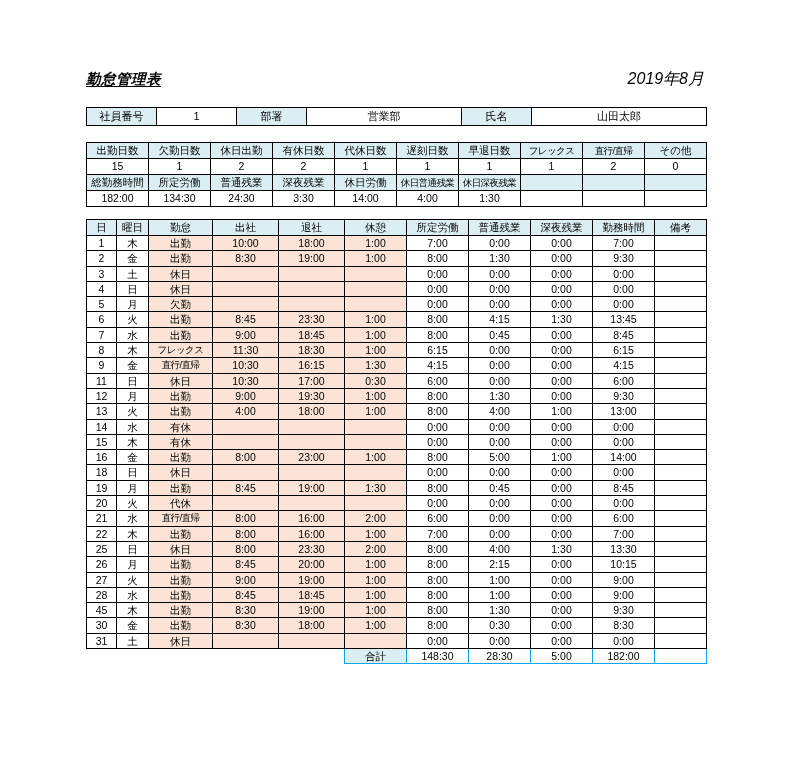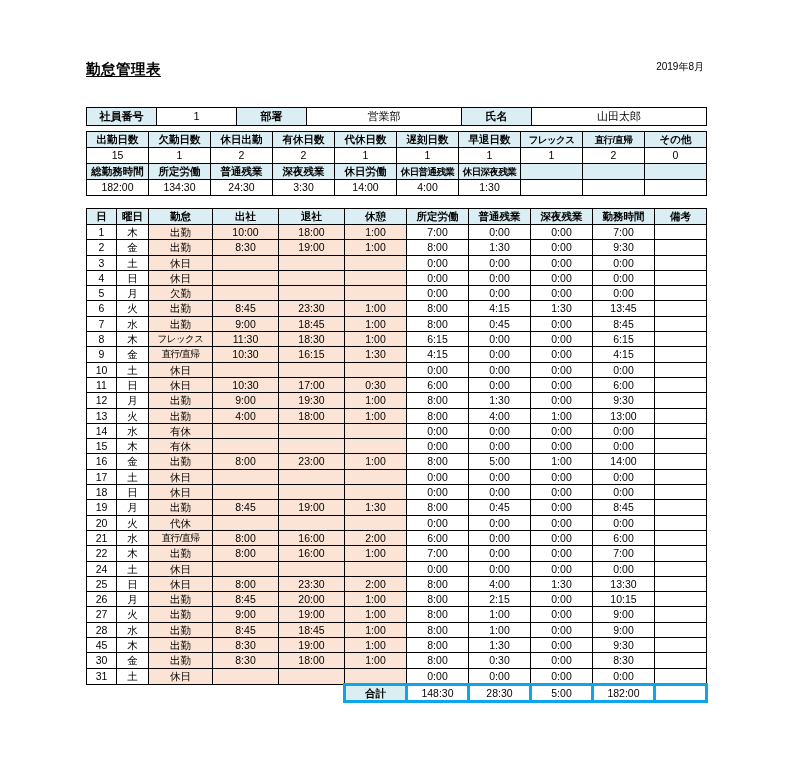--- a/index.html
+++ b/index.html
@@ -29,9 +29,10 @@
   
   .titlebar {
     display: flex;
-    align-items: flex-start;
+    align-items: center;
     justify-content: space-between;
     height: 34px;
+    font-style: italic;
   }
   .doc-title {
     font-size: 14.5px;

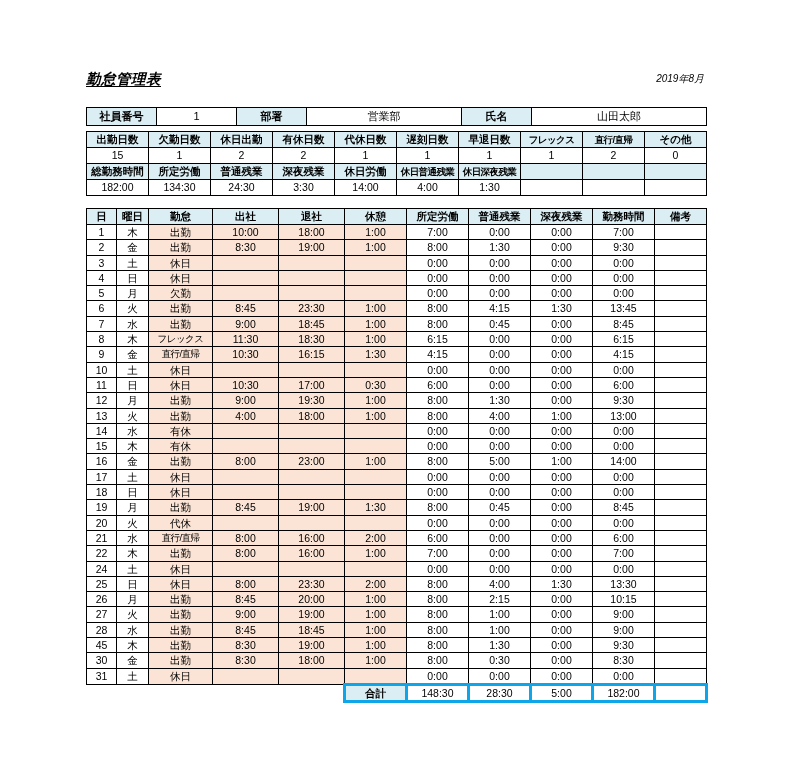--- a/index.html
+++ b/index.html
@@ -43,7 +43,7 @@
     line-height: 1;
   }
   .doc-period {
-    font-size: 10px;
+    font-size: 16px;
     line-height: 1;
     padding-bottom: 1px;
     padding-right: 2px;

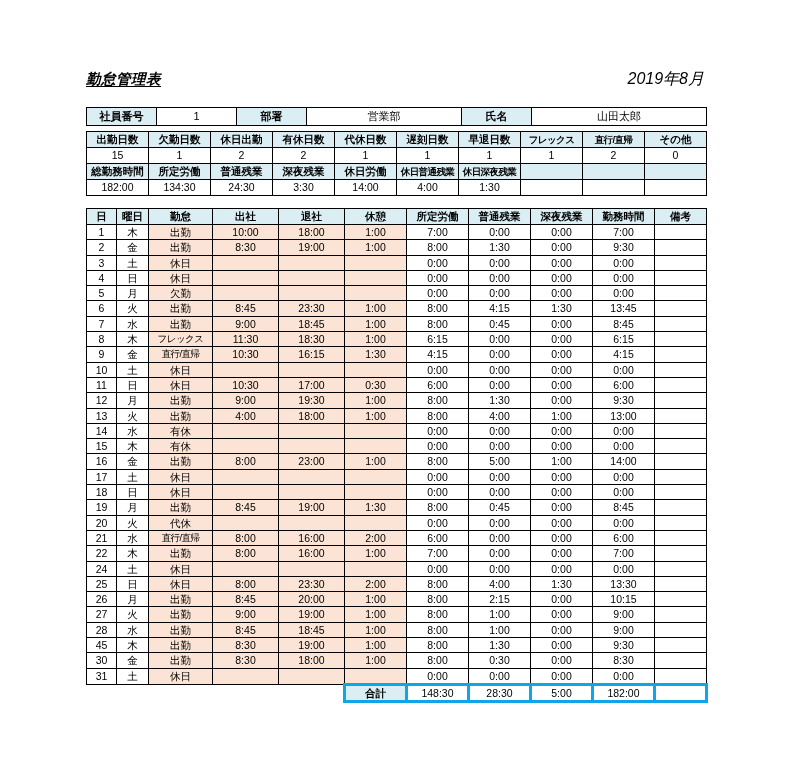--- a/index.html
+++ b/index.html
@@ -66,7 +66,7 @@
     white-space: nowrap;
     overflow: hidden;
   }
-  .hdr   { background: #dbeef4; font-weight: bold; }
+  .hdr   { background: #dbeef4; }
   .attn  { background: #fbe4d5; }
   .blank { background: #ffffff; }
 

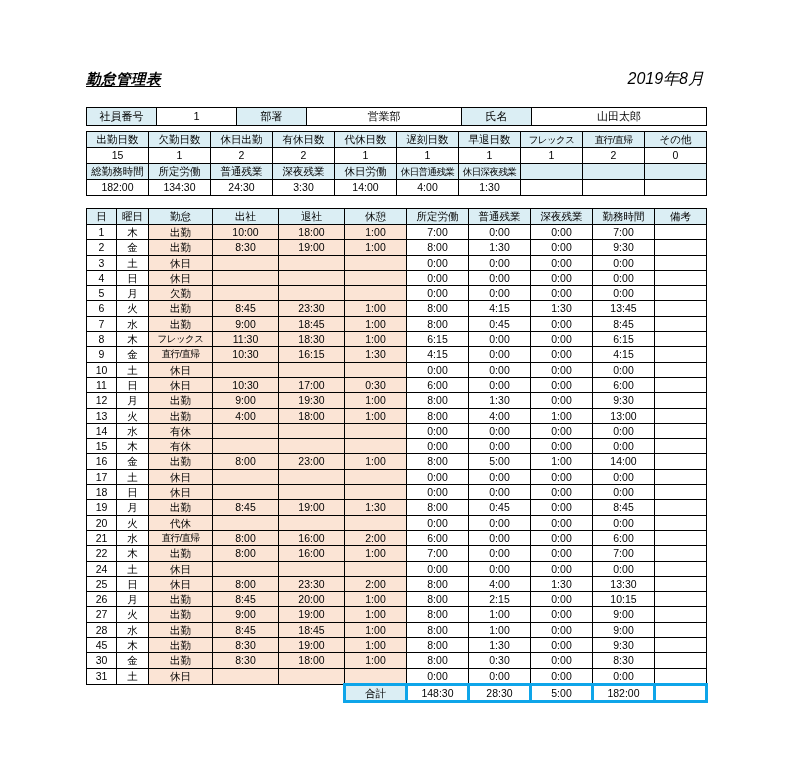--- a/index.html
+++ b/index.html
@@ -80,7 +80,7 @@
   
   .summary-table {
     width: 620px;
-    margin-top: 5px;
+    margin-top: 16px;
   }
   .summary-table td {
     height: 15px;

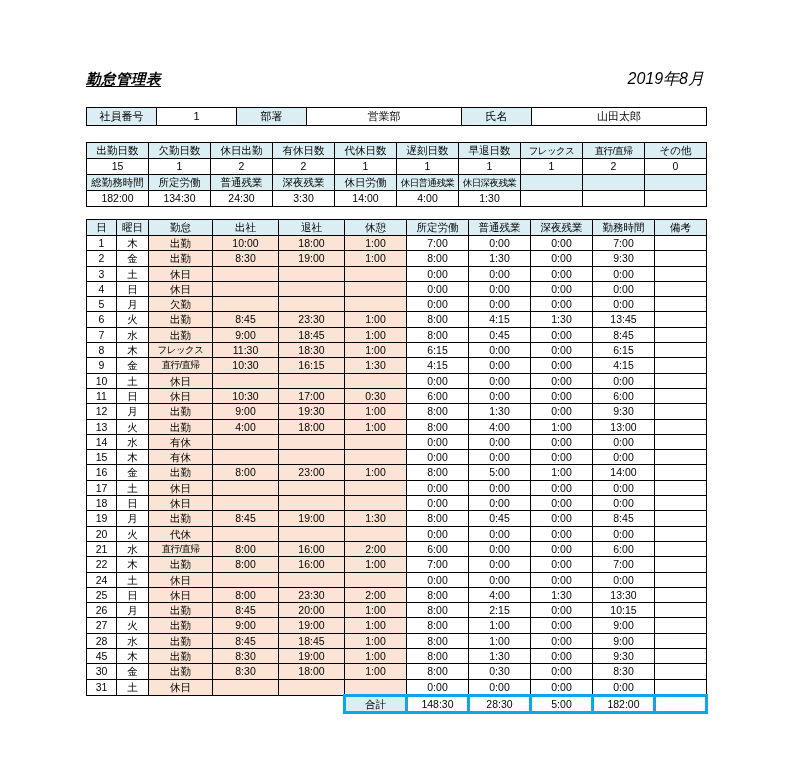--- a/index.html
+++ b/index.html
@@ -365,19 +365,6 @@
             <td class="blank"></td>
           </tr>
           <tr>
-            <td class="blank">10</td>
-            <td class="blank">土</td>
-            <td class="attn">休日</td>
-            <td class="attn"></td>
-            <td class="attn"></td>
-            <td class="attn"></td>
-            <td class="blank">0:00</td>
-            <td class="blank">0:00</td>
-            <td class="blank">0:00</td>
-            <td class="blank">0:00</td>
-            <td class="blank"></td>
-          </tr>
-          <tr>
             <td class="blank">11</td>
             <td class="blank">日</td>
             <td class="attn">休日</td>

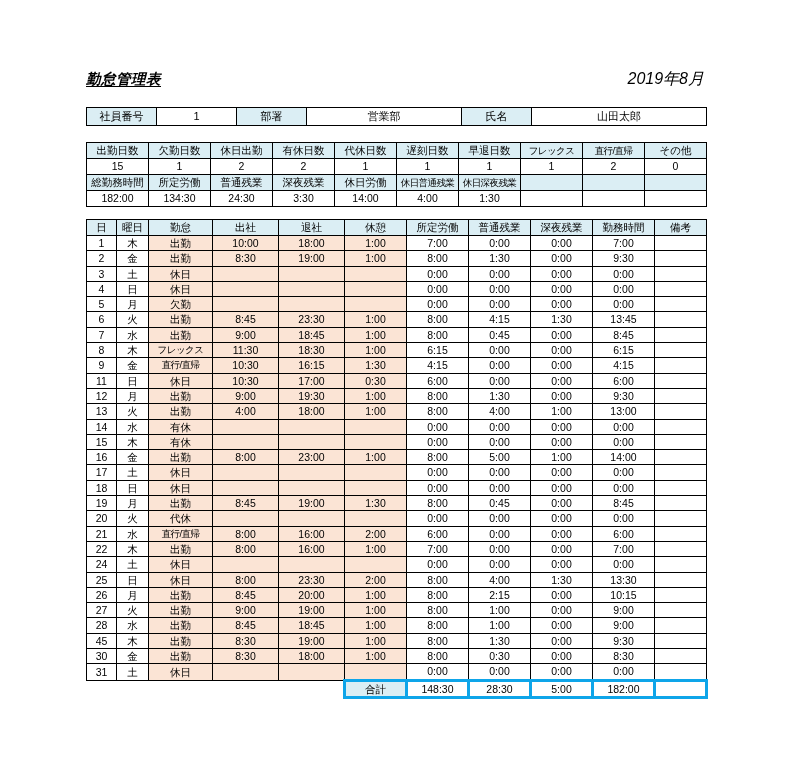--- a/index.html
+++ b/index.html
@@ -443,19 +443,6 @@
             <td class="blank"></td>
           </tr>
           <tr>
-            <td class="blank">17</td>
-            <td class="blank">土</td>
-            <td class="attn">休日</td>
-            <td class="attn"></td>
-            <td class="attn"></td>
-            <td class="attn"></td>
-            <td class="blank">0:00</td>
-            <td class="blank">0:00</td>
-            <td class="blank">0:00</td>
-            <td class="blank">0:00</td>
-            <td class="blank"></td>
-          </tr>
-          <tr>
             <td class="blank">18</td>
             <td class="blank">日</td>
             <td class="attn">休日</td>

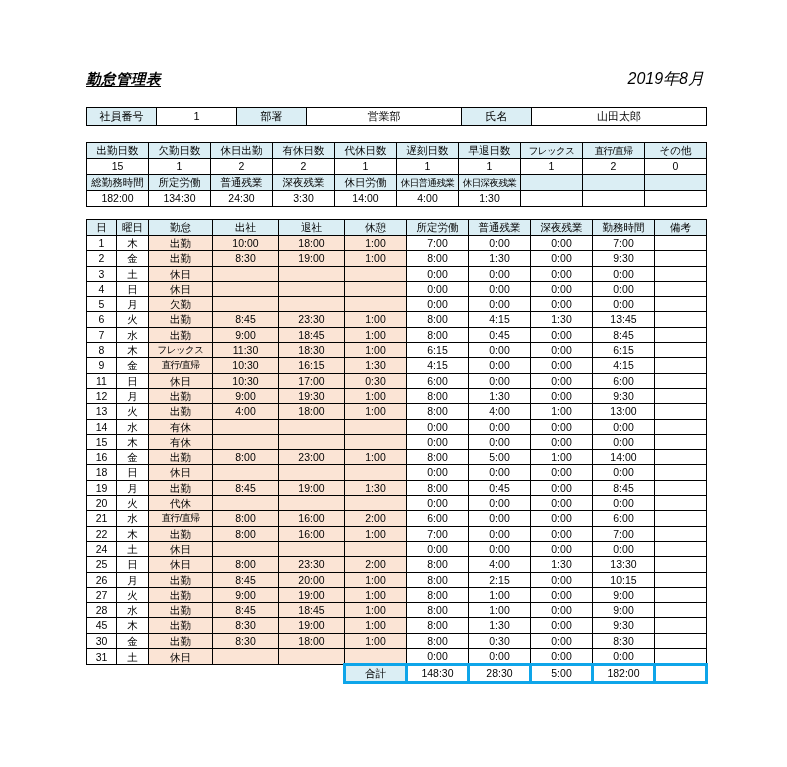--- a/index.html
+++ b/index.html
@@ -508,19 +508,6 @@
             <td class="blank"></td>
           </tr>
           <tr>
-            <td class="blank">24</td>
-            <td class="blank">土</td>
-            <td class="attn">休日</td>
-            <td class="attn"></td>
-            <td class="attn"></td>
-            <td class="attn"></td>
-            <td class="blank">0:00</td>
-            <td class="blank">0:00</td>
-            <td class="blank">0:00</td>
-            <td class="blank">0:00</td>
-            <td class="blank"></td>
-          </tr>
-          <tr>
             <td class="blank">25</td>
             <td class="blank">日</td>
             <td class="attn">休日</td>

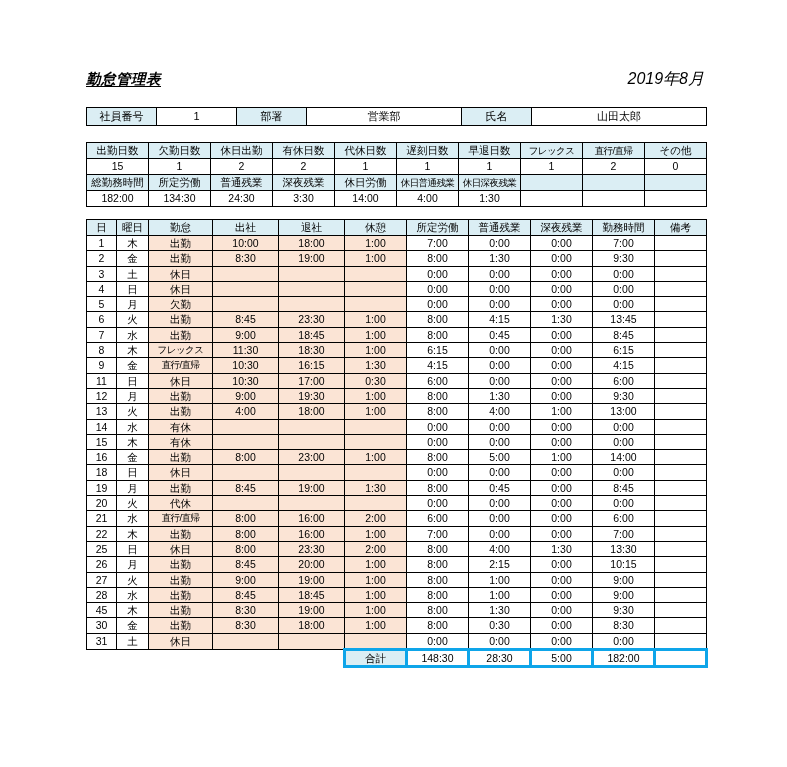--- a/index.html
+++ b/index.html
@@ -114,7 +114,7 @@
     font-size: 9.5px;
     letter-spacing: -0.6px;
   }
-  .total-row td { border: 3px solid #0ea5e9; }
+  .total-row td { border: 1px solid #0ea5e9; }
   .total-row td.empty-left {
     border: none;
     background: transparent;

